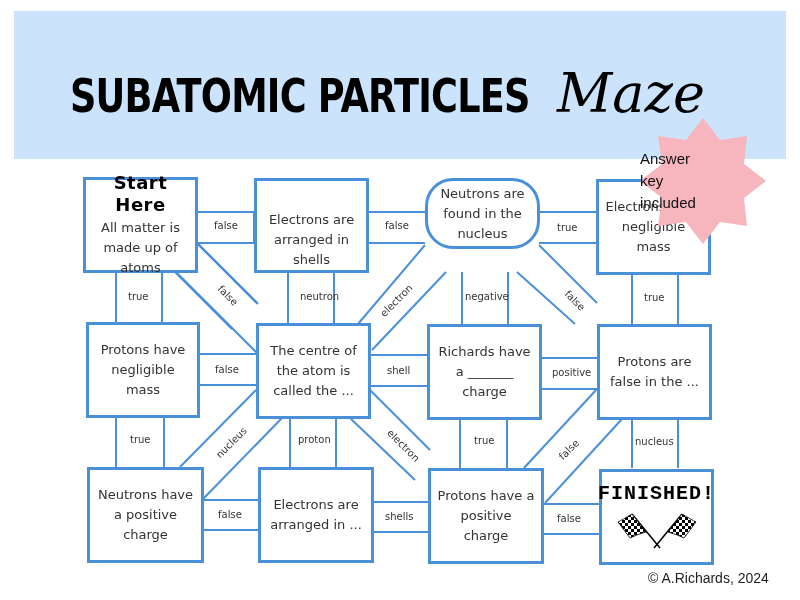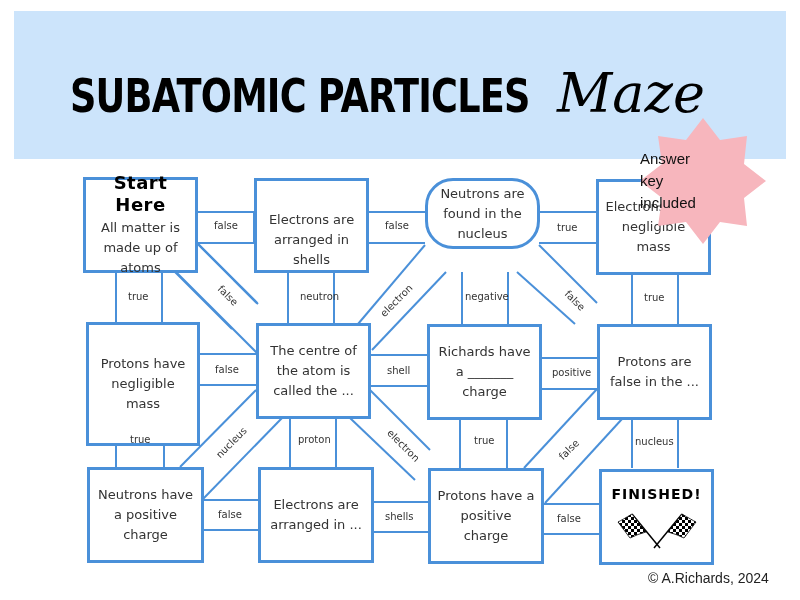--- a/index.html
+++ b/index.html
@@ -102,7 +102,7 @@
   <div>Electrons have negligible mass</div>
 </div>
 
-<div class="box" style="left:86px;top:322px;width:114px;height:124px;">
+<div class="box" style="left:86px;top:322px;width:114px;height:96px;">
   <div>Protons have negligible mass</div>
 </div>
 <div class="box" style="left:256px;top:323px;width:115px;height:96px;">

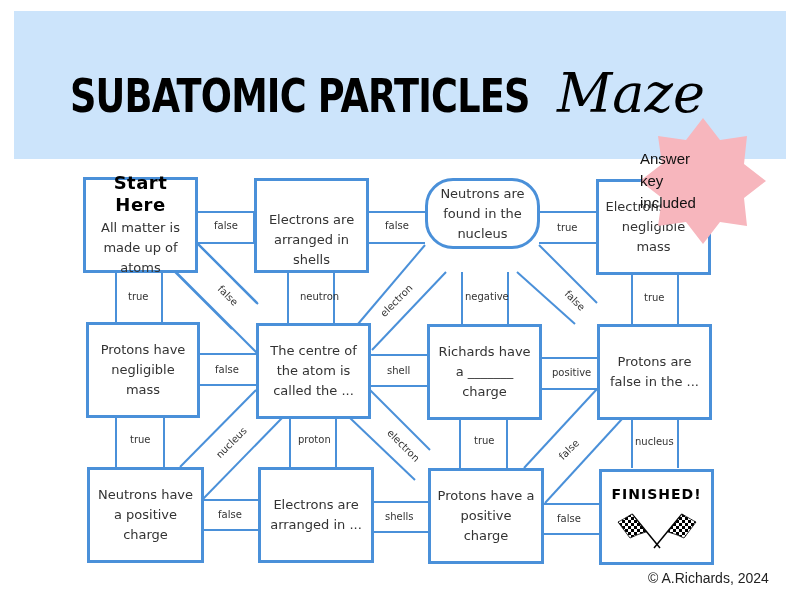--- a/index.html
+++ b/index.html
@@ -15,7 +15,7 @@
     .burst { position: absolute; left: 640px; top: 118px; width: 126px; height: 126px; }
     .burst-text { position: absolute; left: 640px; top: 148px; width: 126px; text-align: left; font-family: "Liberation Sans", sans-serif; font-size: 15px; line-height: 22px; color: #111; }
     .copyright { position: absolute; left: 648px; top: 570px; font-family: "Liberation Sans", sans-serif; font-size: 14px; color: #222; }
-    .finish-title { font-size: 14px; font-weight: bold; color: #000; letter-spacing: 1px; margin-bottom: 4px; }
+    .finish-title { font-size: 20px; font-weight: bold; color: #000; letter-spacing: 1px; margin-bottom: 4px; font-family: Liberation Mono, monospace; }
   </style>
 </head>
 <body>

